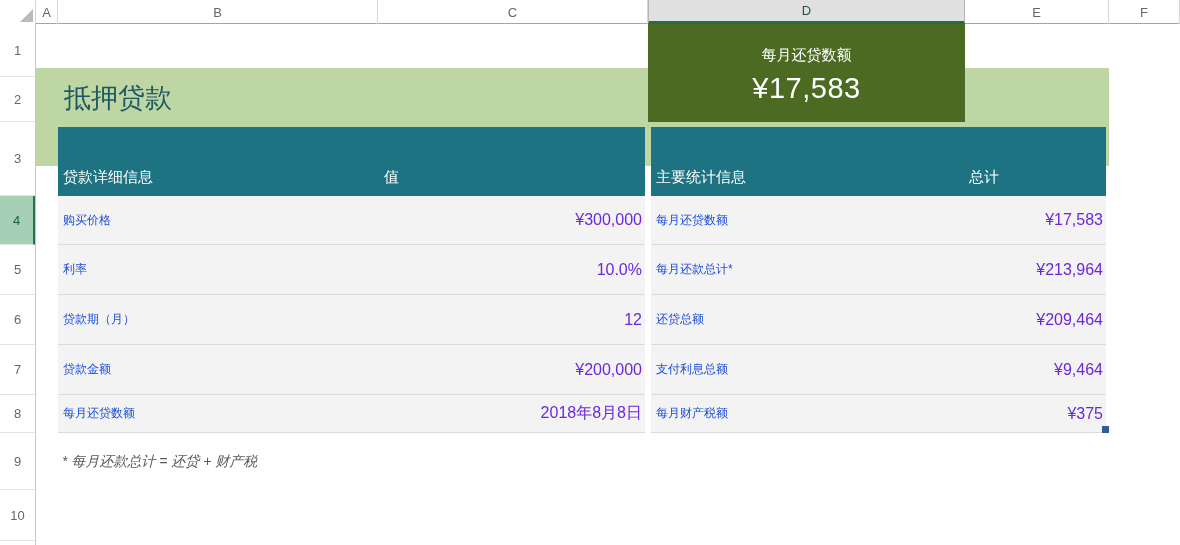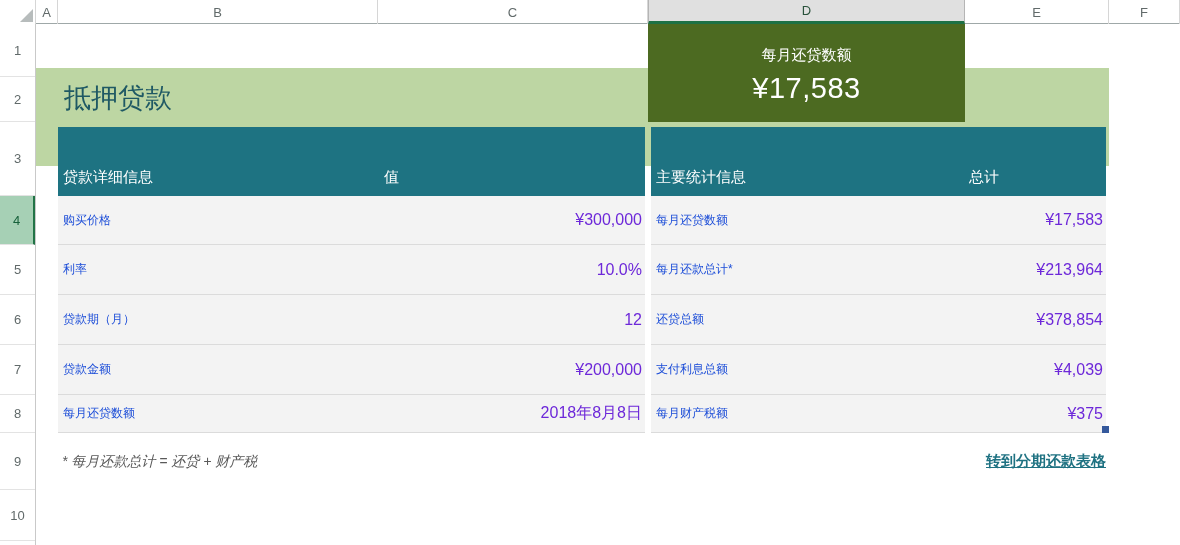--- a/index.html
+++ b/index.html
@@ -135,7 +135,7 @@
     </div>
     <div class="trow" style="height:50px">
       <span class="tlabel">还贷总额</span>
-      <span class="tvalue">¥378,854</span>
+      <span class="tvalue">¥209,464</span>
     </div>
     <div class="trow" style="height:50px">
       <span class="tlabel">支付利息总额</span>

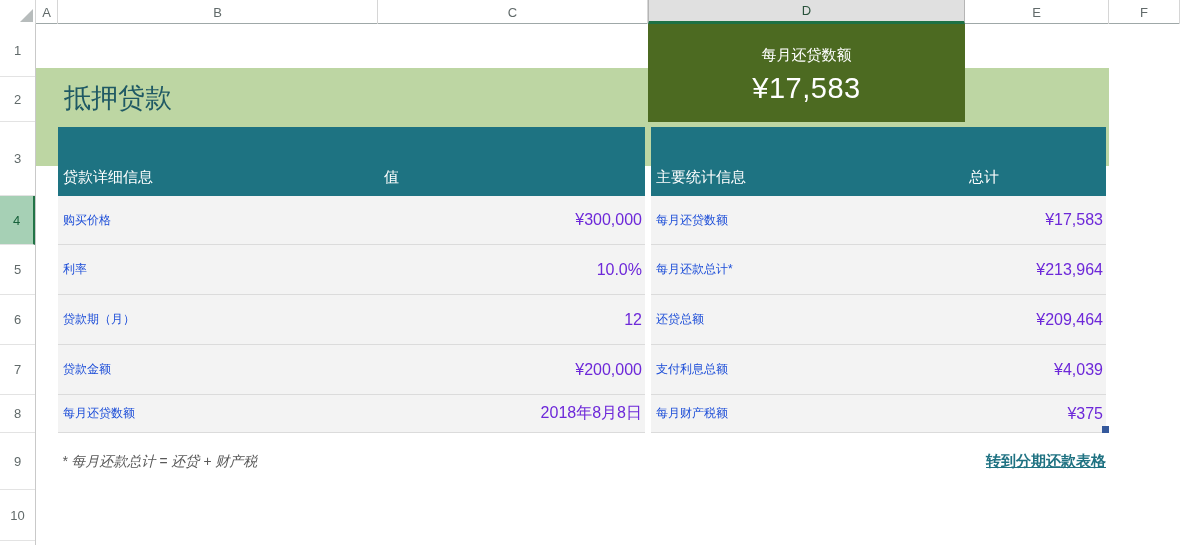--- a/index.html
+++ b/index.html
@@ -139,7 +139,7 @@
     </div>
     <div class="trow" style="height:50px">
       <span class="tlabel">支付利息总额</span>
-      <span class="tvalue">¥4,039</span>
+      <span class="tvalue">¥9,464</span>
     </div>
     <div class="trow" style="height:38px">
       <span class="tlabel">每月财产税额</span>

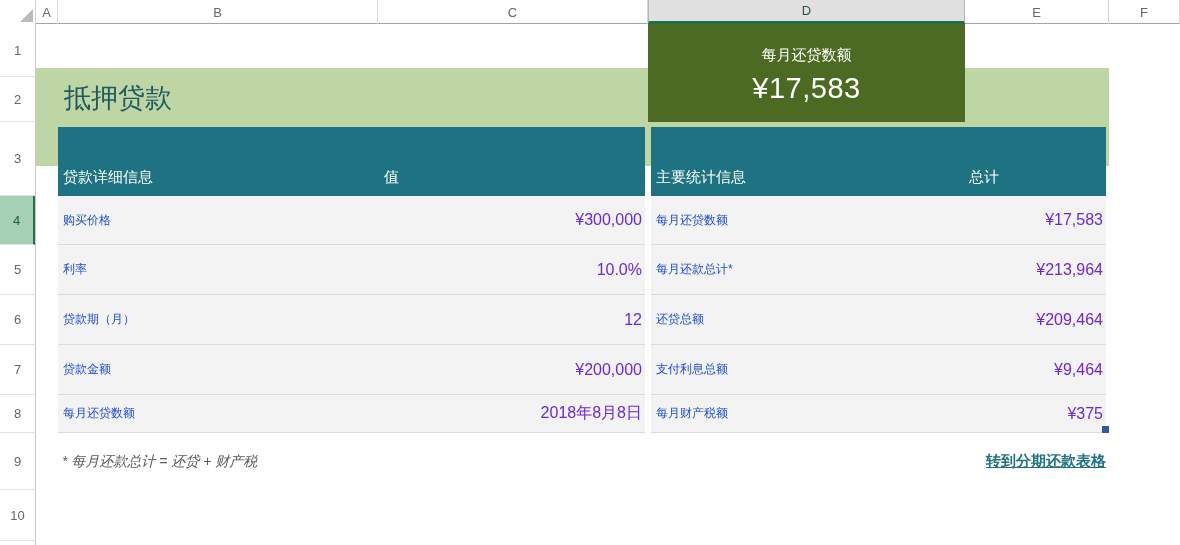--- a/index.html
+++ b/index.html
@@ -148,7 +148,6 @@
   </div>
 
   <div class="footnote">* 每月还款总计 = 还贷 + 财产税</div>
-  <div class="golink">转到分期还款表格</div>
 
   <div class="handle"></div>
 

